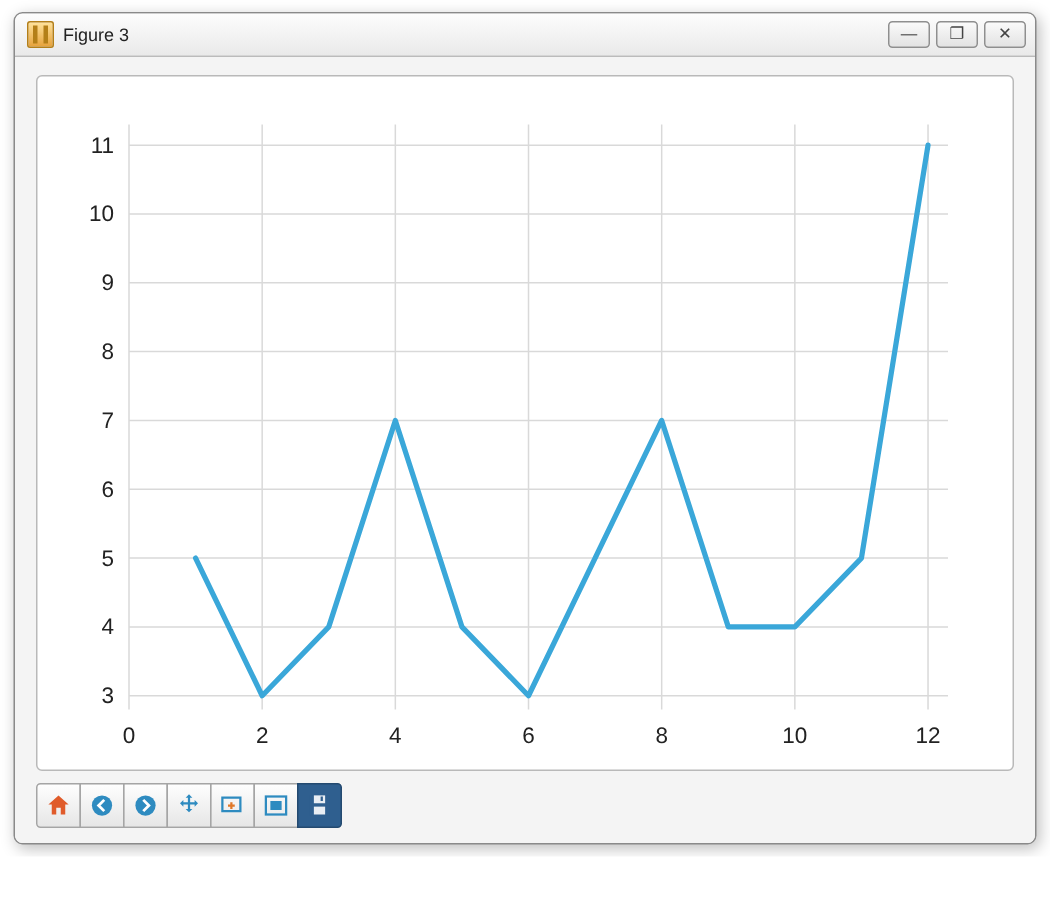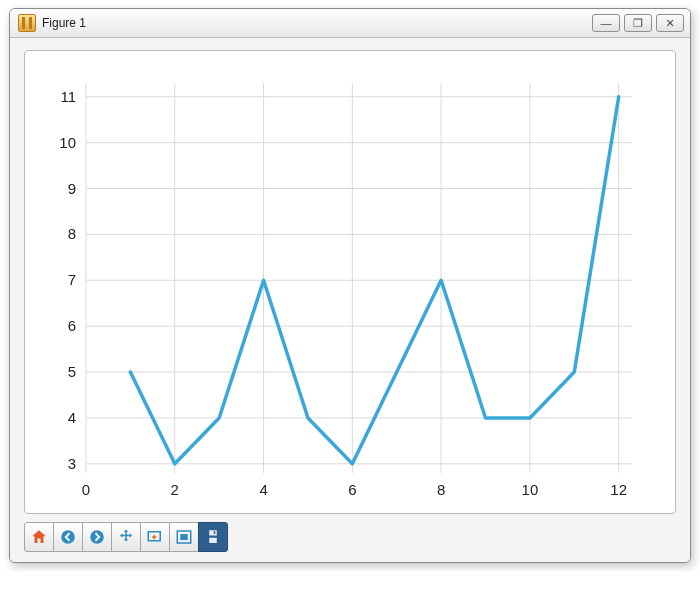--- a/index.html
+++ b/index.html
@@ -89,7 +89,7 @@
 
   <div class="titlebar">
     <span class="app-icon"></span>
-    <span class="title-text">Figure 1</span>
+    <span class="title-text">Figure 3</span>
     <span class="title-spacer"></span>
     <div class="win-buttons">
       <div class="win-btn">

